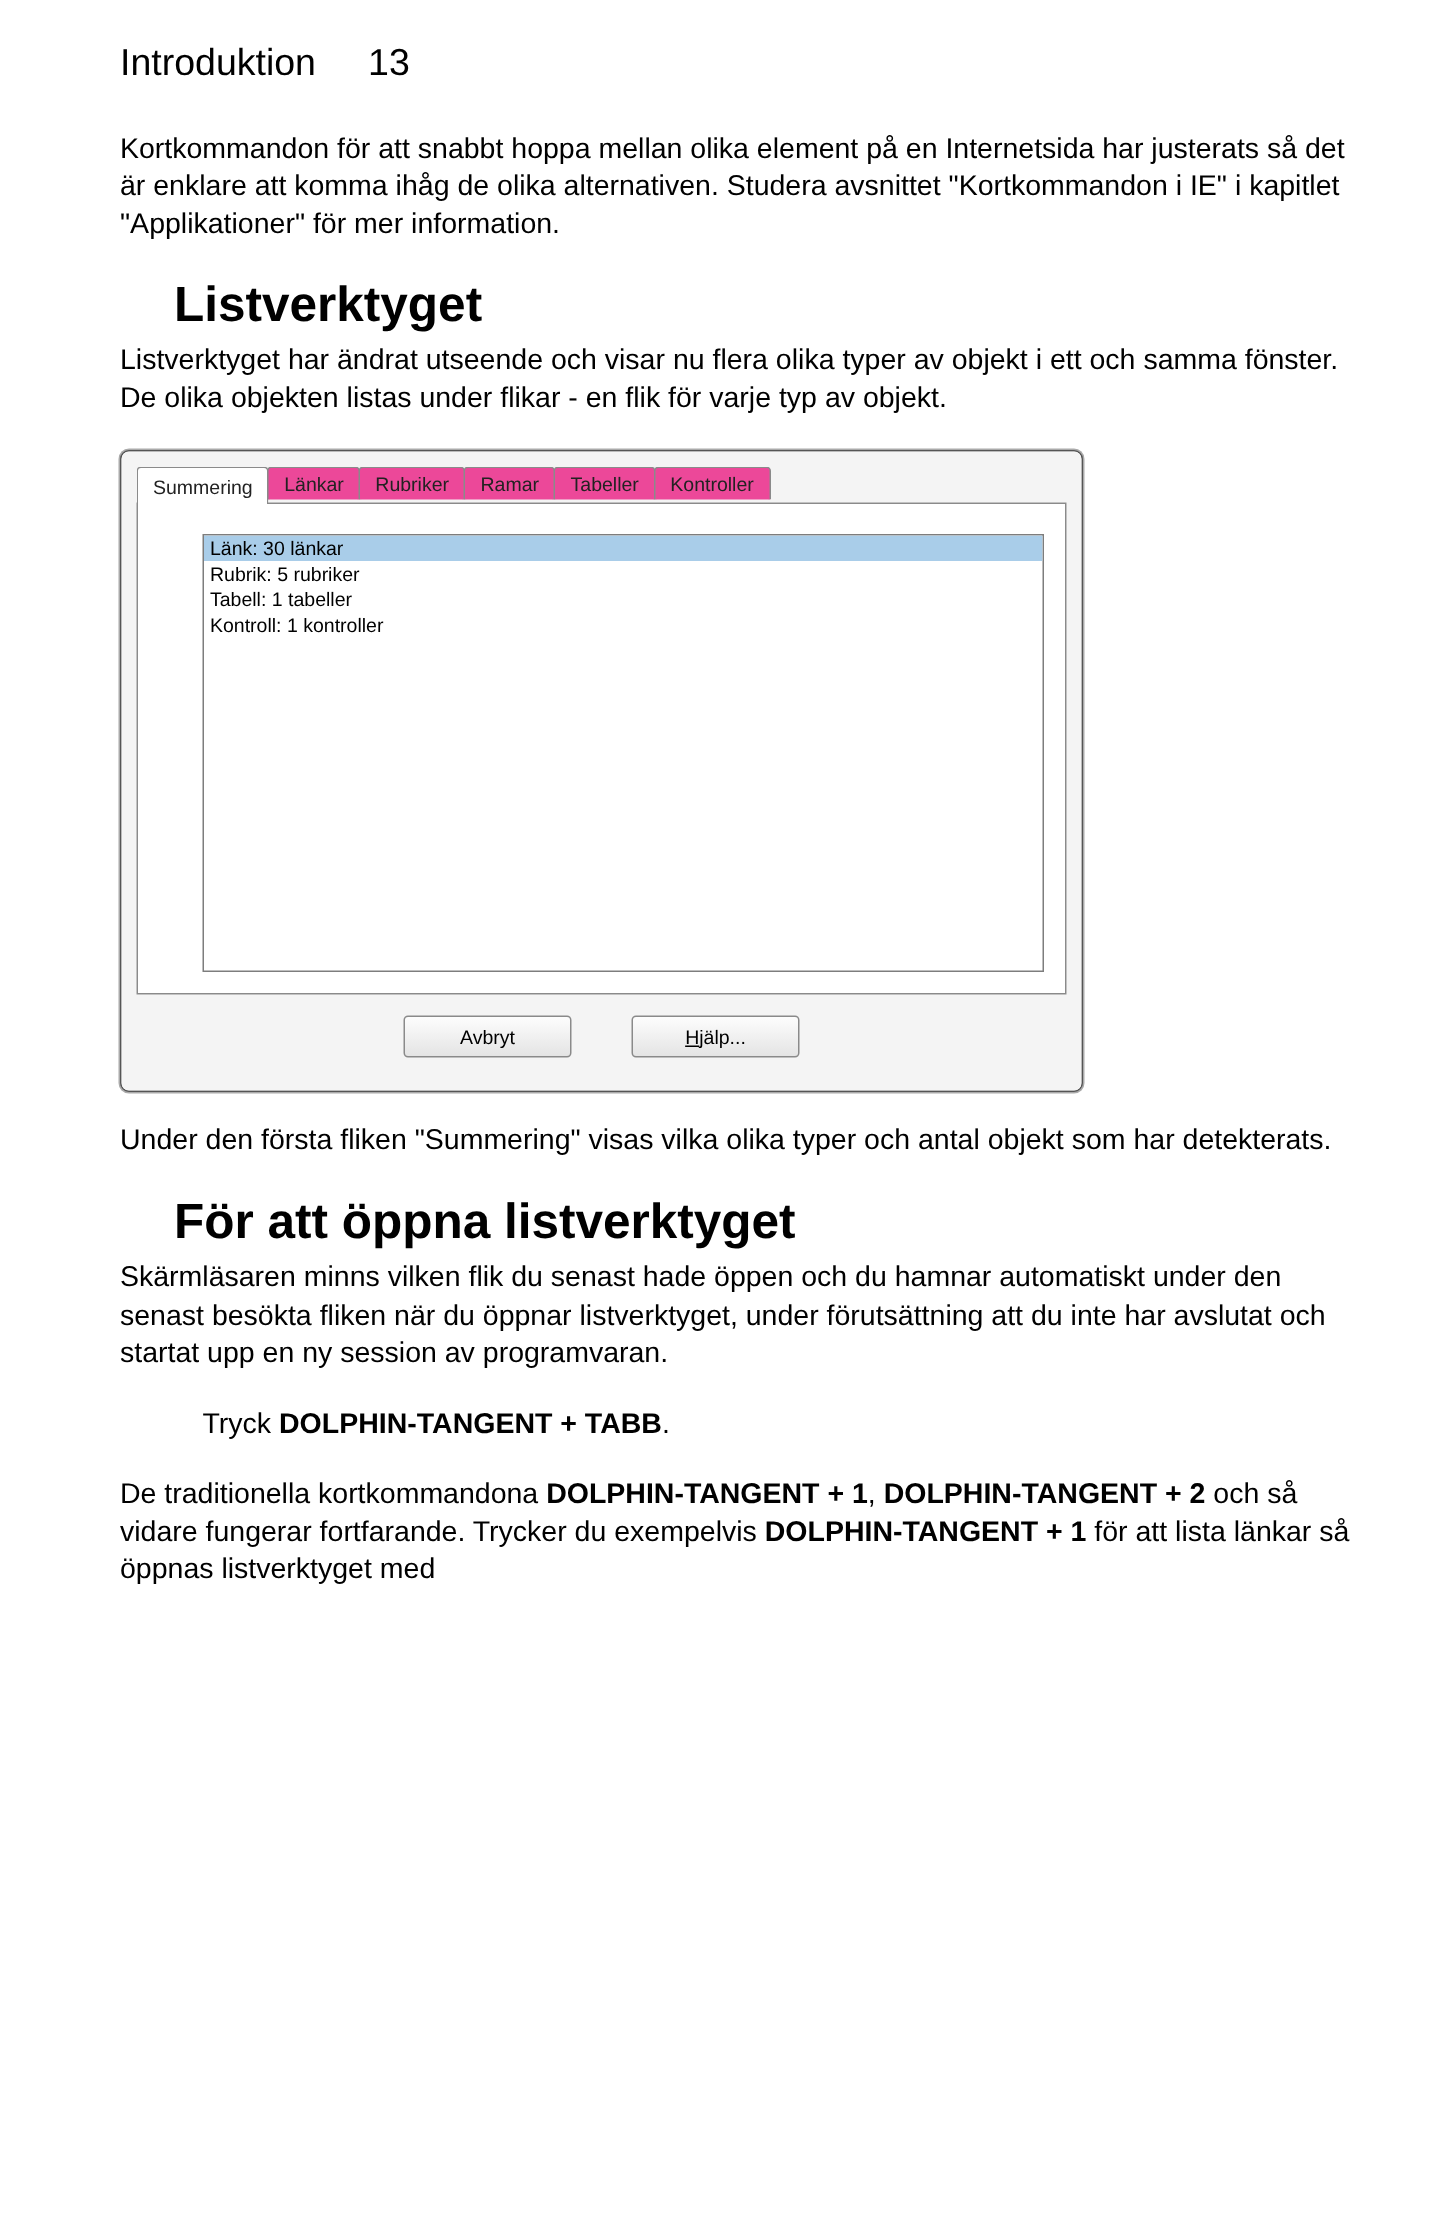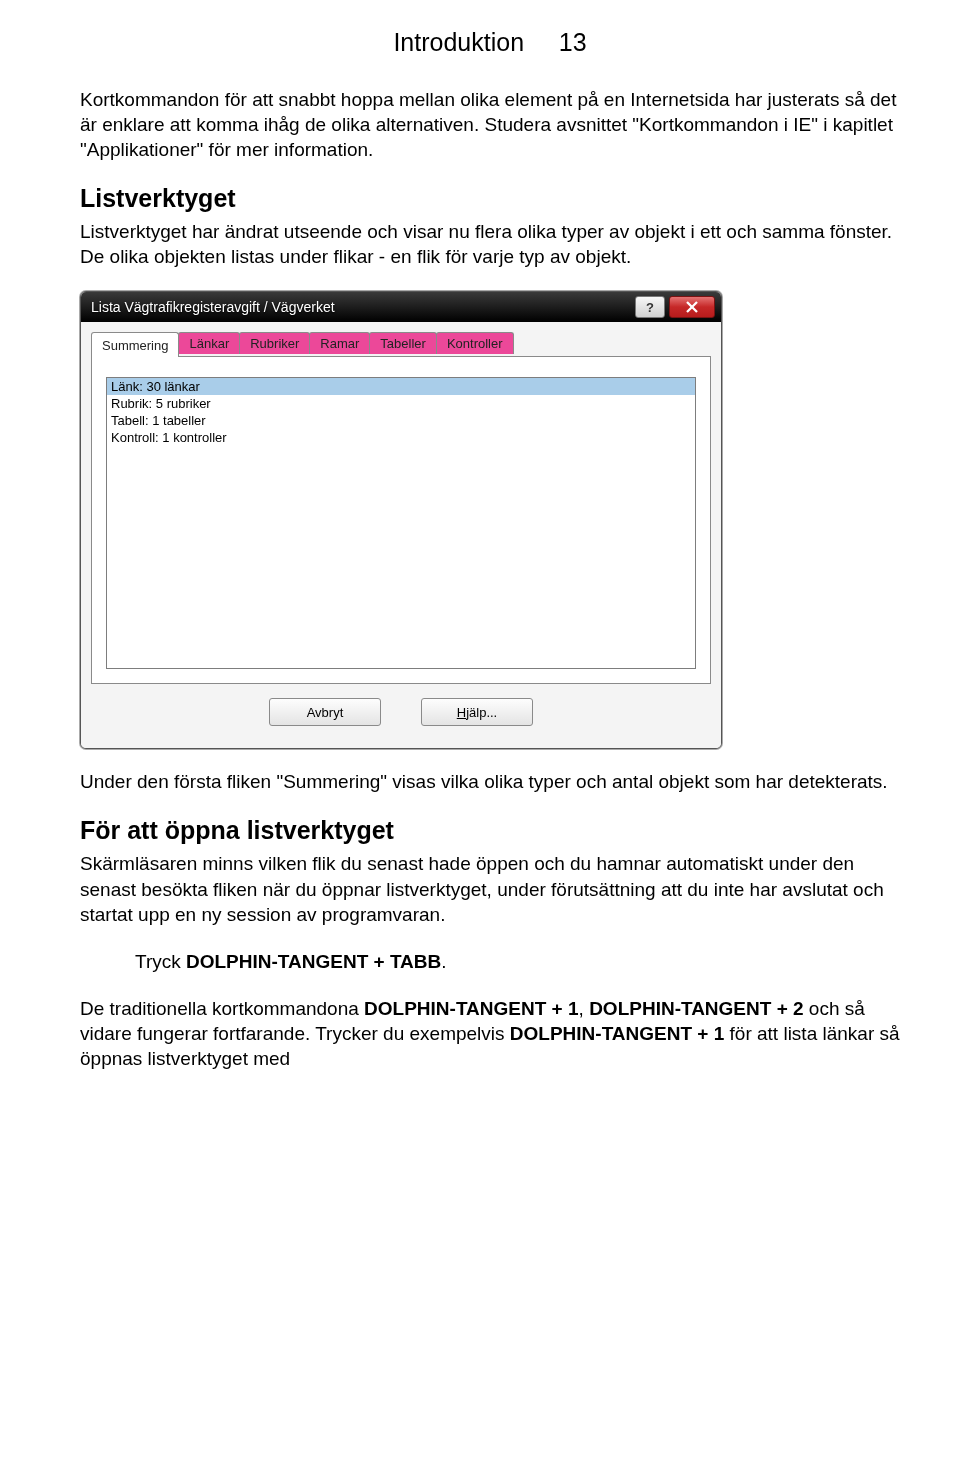--- a/index.html
+++ b/index.html
@@ -15,7 +15,7 @@
     box-sizing: border-box;
   }
   .header-line {
-    text-align: center;
+    text-align: left;
     font-size: 25px;
     margin-bottom: 30px;
   }

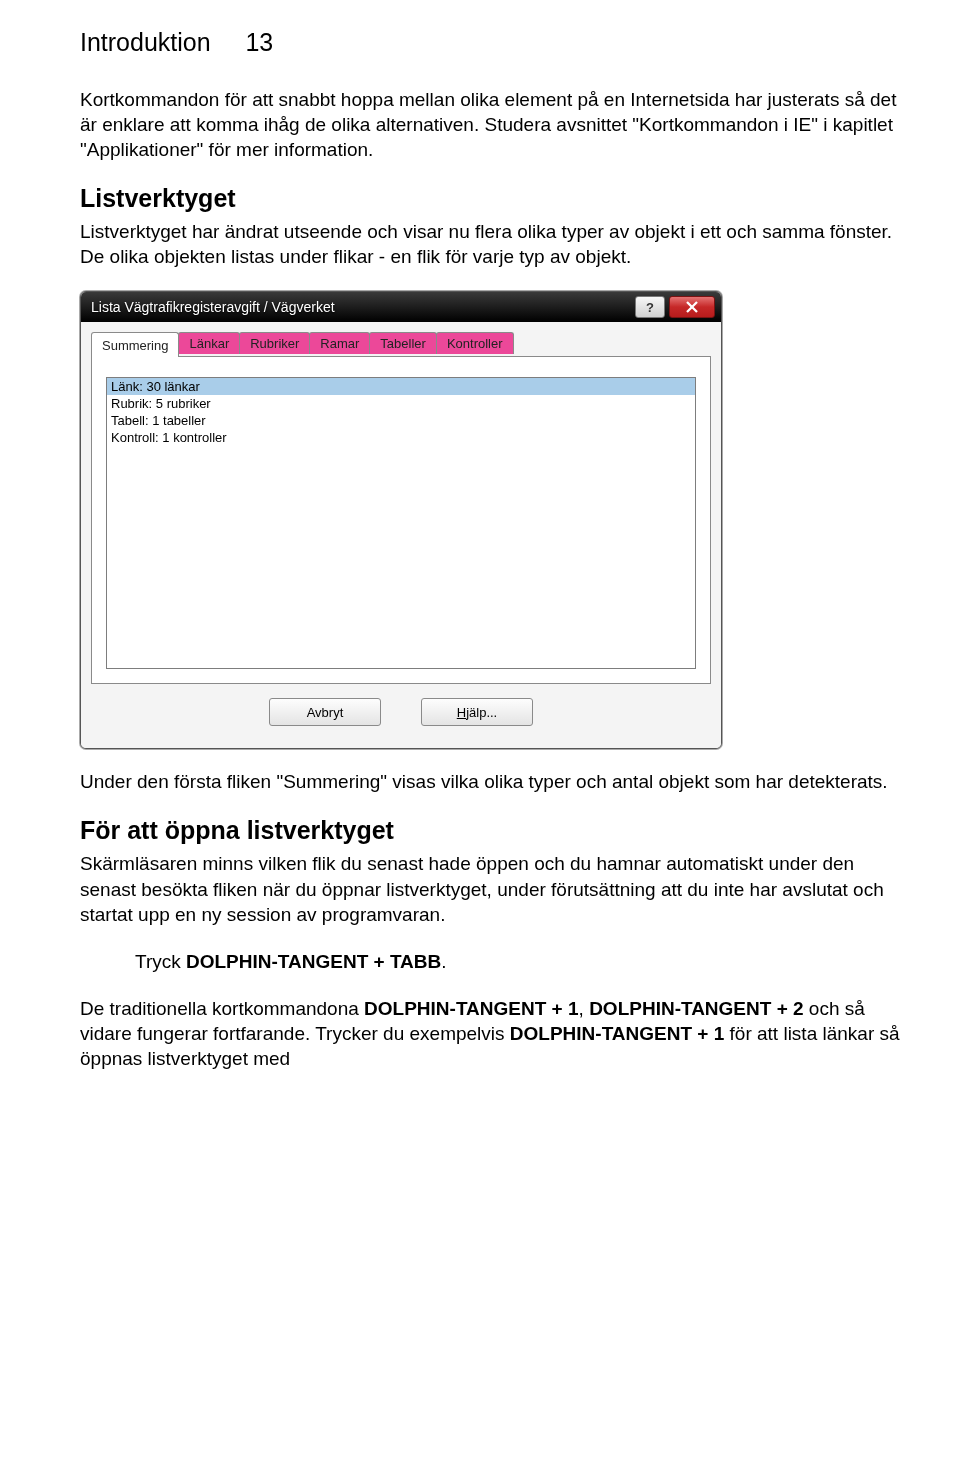--- a/index.html
+++ b/index.html
@@ -25,9 +25,10 @@
     margin-bottom: 22px;
   }
   .section-heading {
-    font-size: 25px;
+    font-size: 33px;
     font-weight: bold;
     margin-bottom: 6px;
+    margin-left: 36px;
   }
   .indent {
     padding-left: 55px;

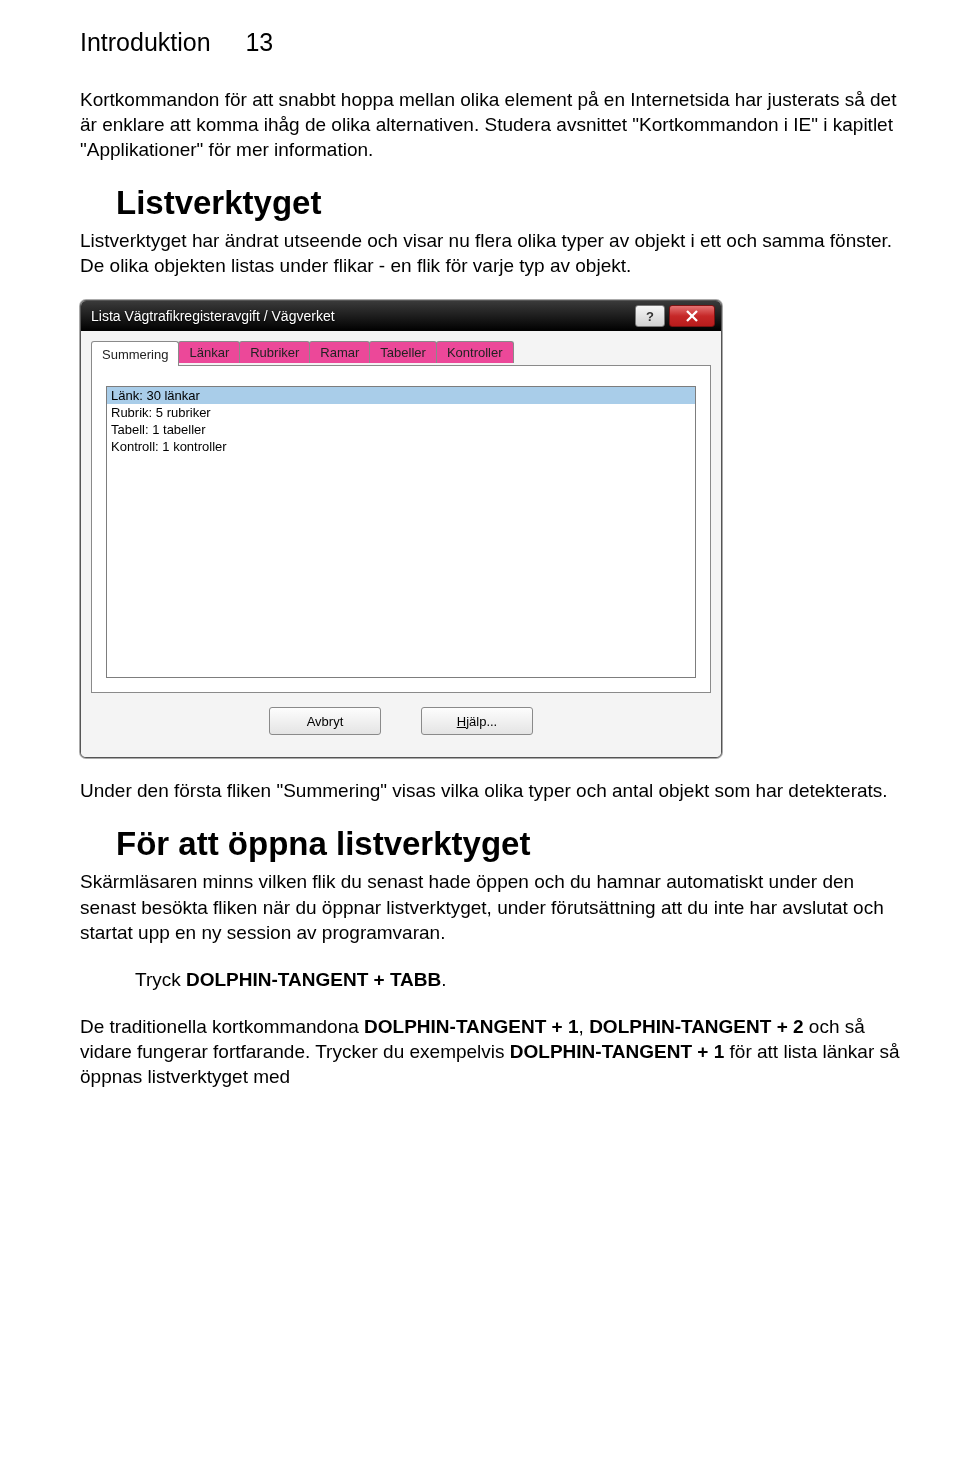--- a/index.html
+++ b/index.html
@@ -208,20 +208,6 @@
   <div class="para">Listverktyget har ändrat utseende och visar nu flera olika typer av objekt i ett och samma fönster. De olika objekten listas under flikar - en flik för varje typ av objekt.</div>
 
   <div class="dialog">
-    <div class="titlebar">
-      <span class="titlebar-text">Lista Vägtrafikregisteravgift / Vägverket</span>
-      <div class="titlebar-controls">
-        <div class="help-btn">
-          <span>?</span>
-        </div>
-        <div class="close-btn">
-          <svg class="close-x" viewBox="0 0 12 12">
-            <line x1="1" y1="1" x2="11" y2="11"></line>
-            <line x1="11" y1="1" x2="1" y2="11"></line>
-          </svg>
-        </div>
-      </div>
-    </div>
 
     <div class="dialog-body">
       <div class="tabstrip">

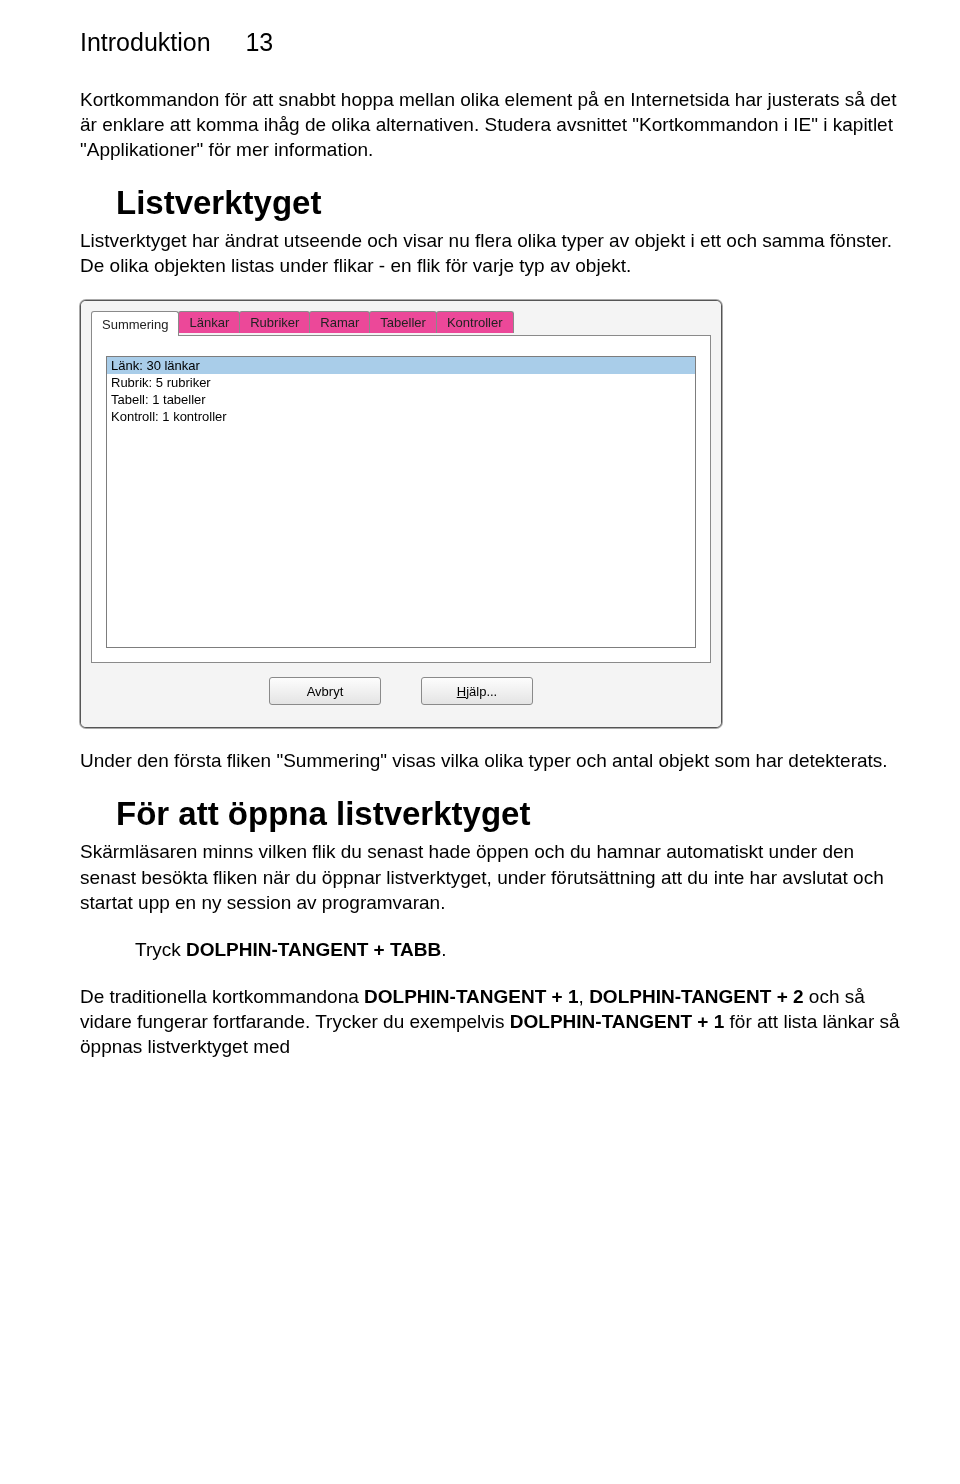--- a/index.html
+++ b/index.html
@@ -145,6 +145,7 @@
     font-size: 13px;
     overflow-y: scroll;
     padding: 0;
+    margin-left: 29px;
   }
   .listbox .row {
     padding: 1px 4px;

